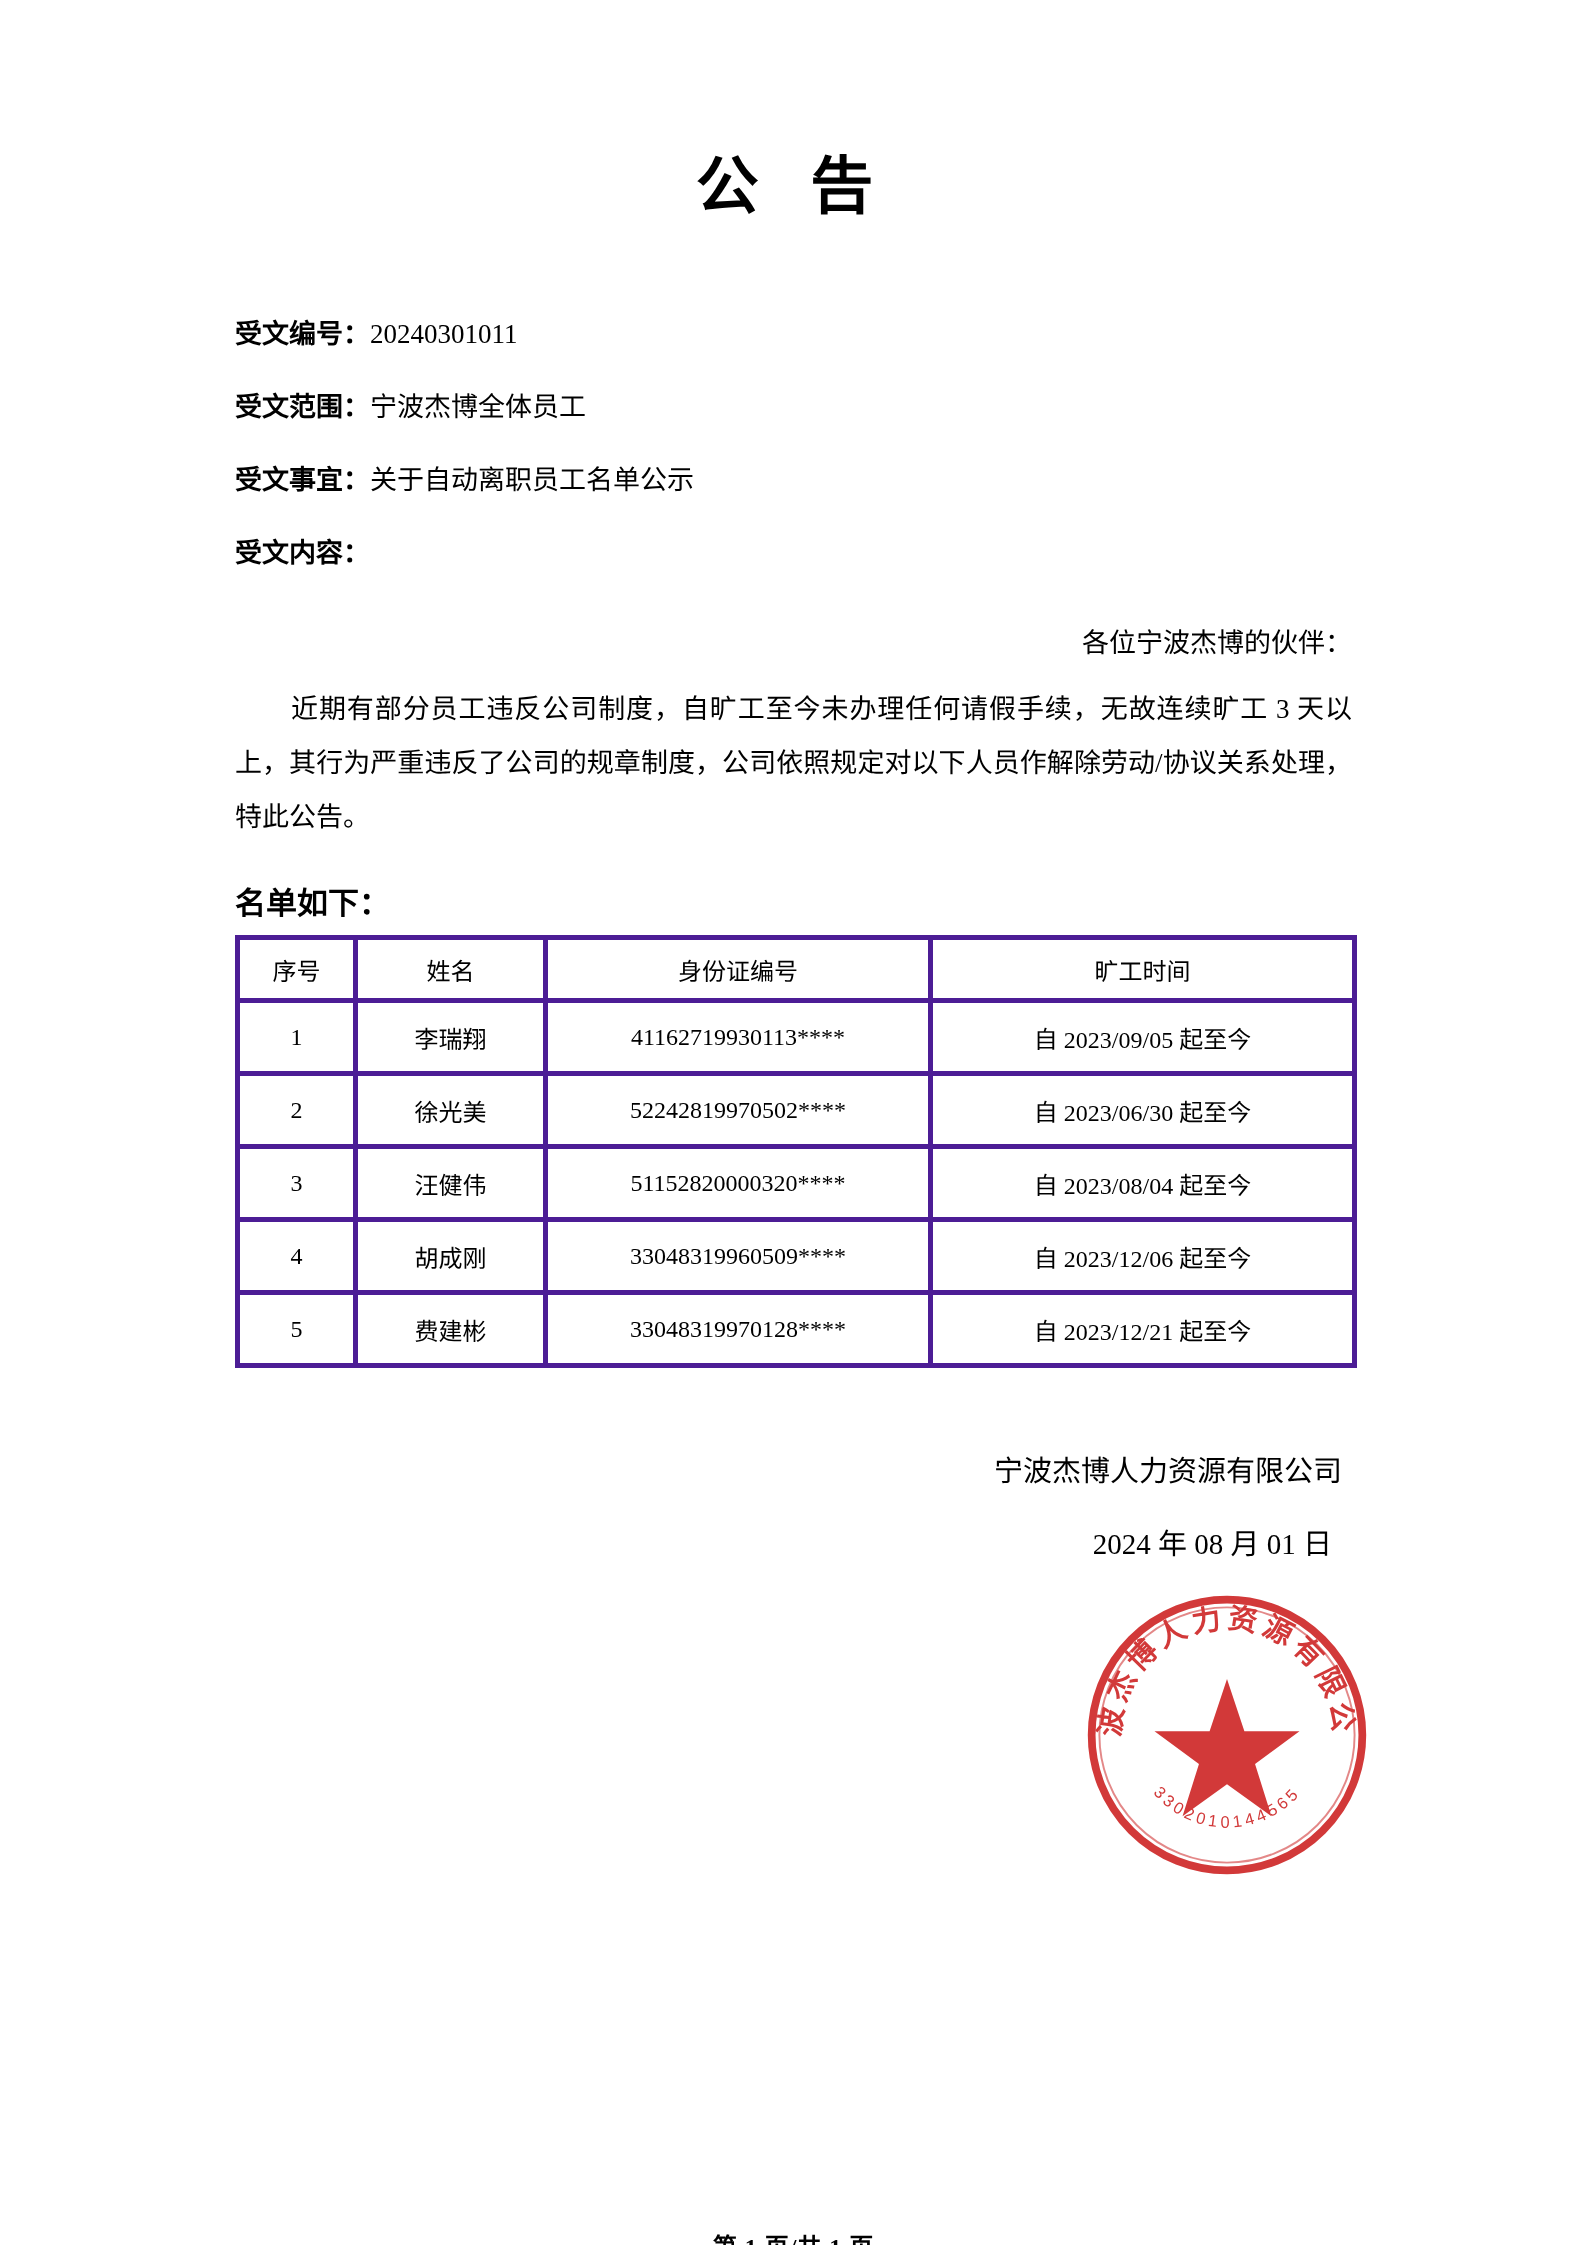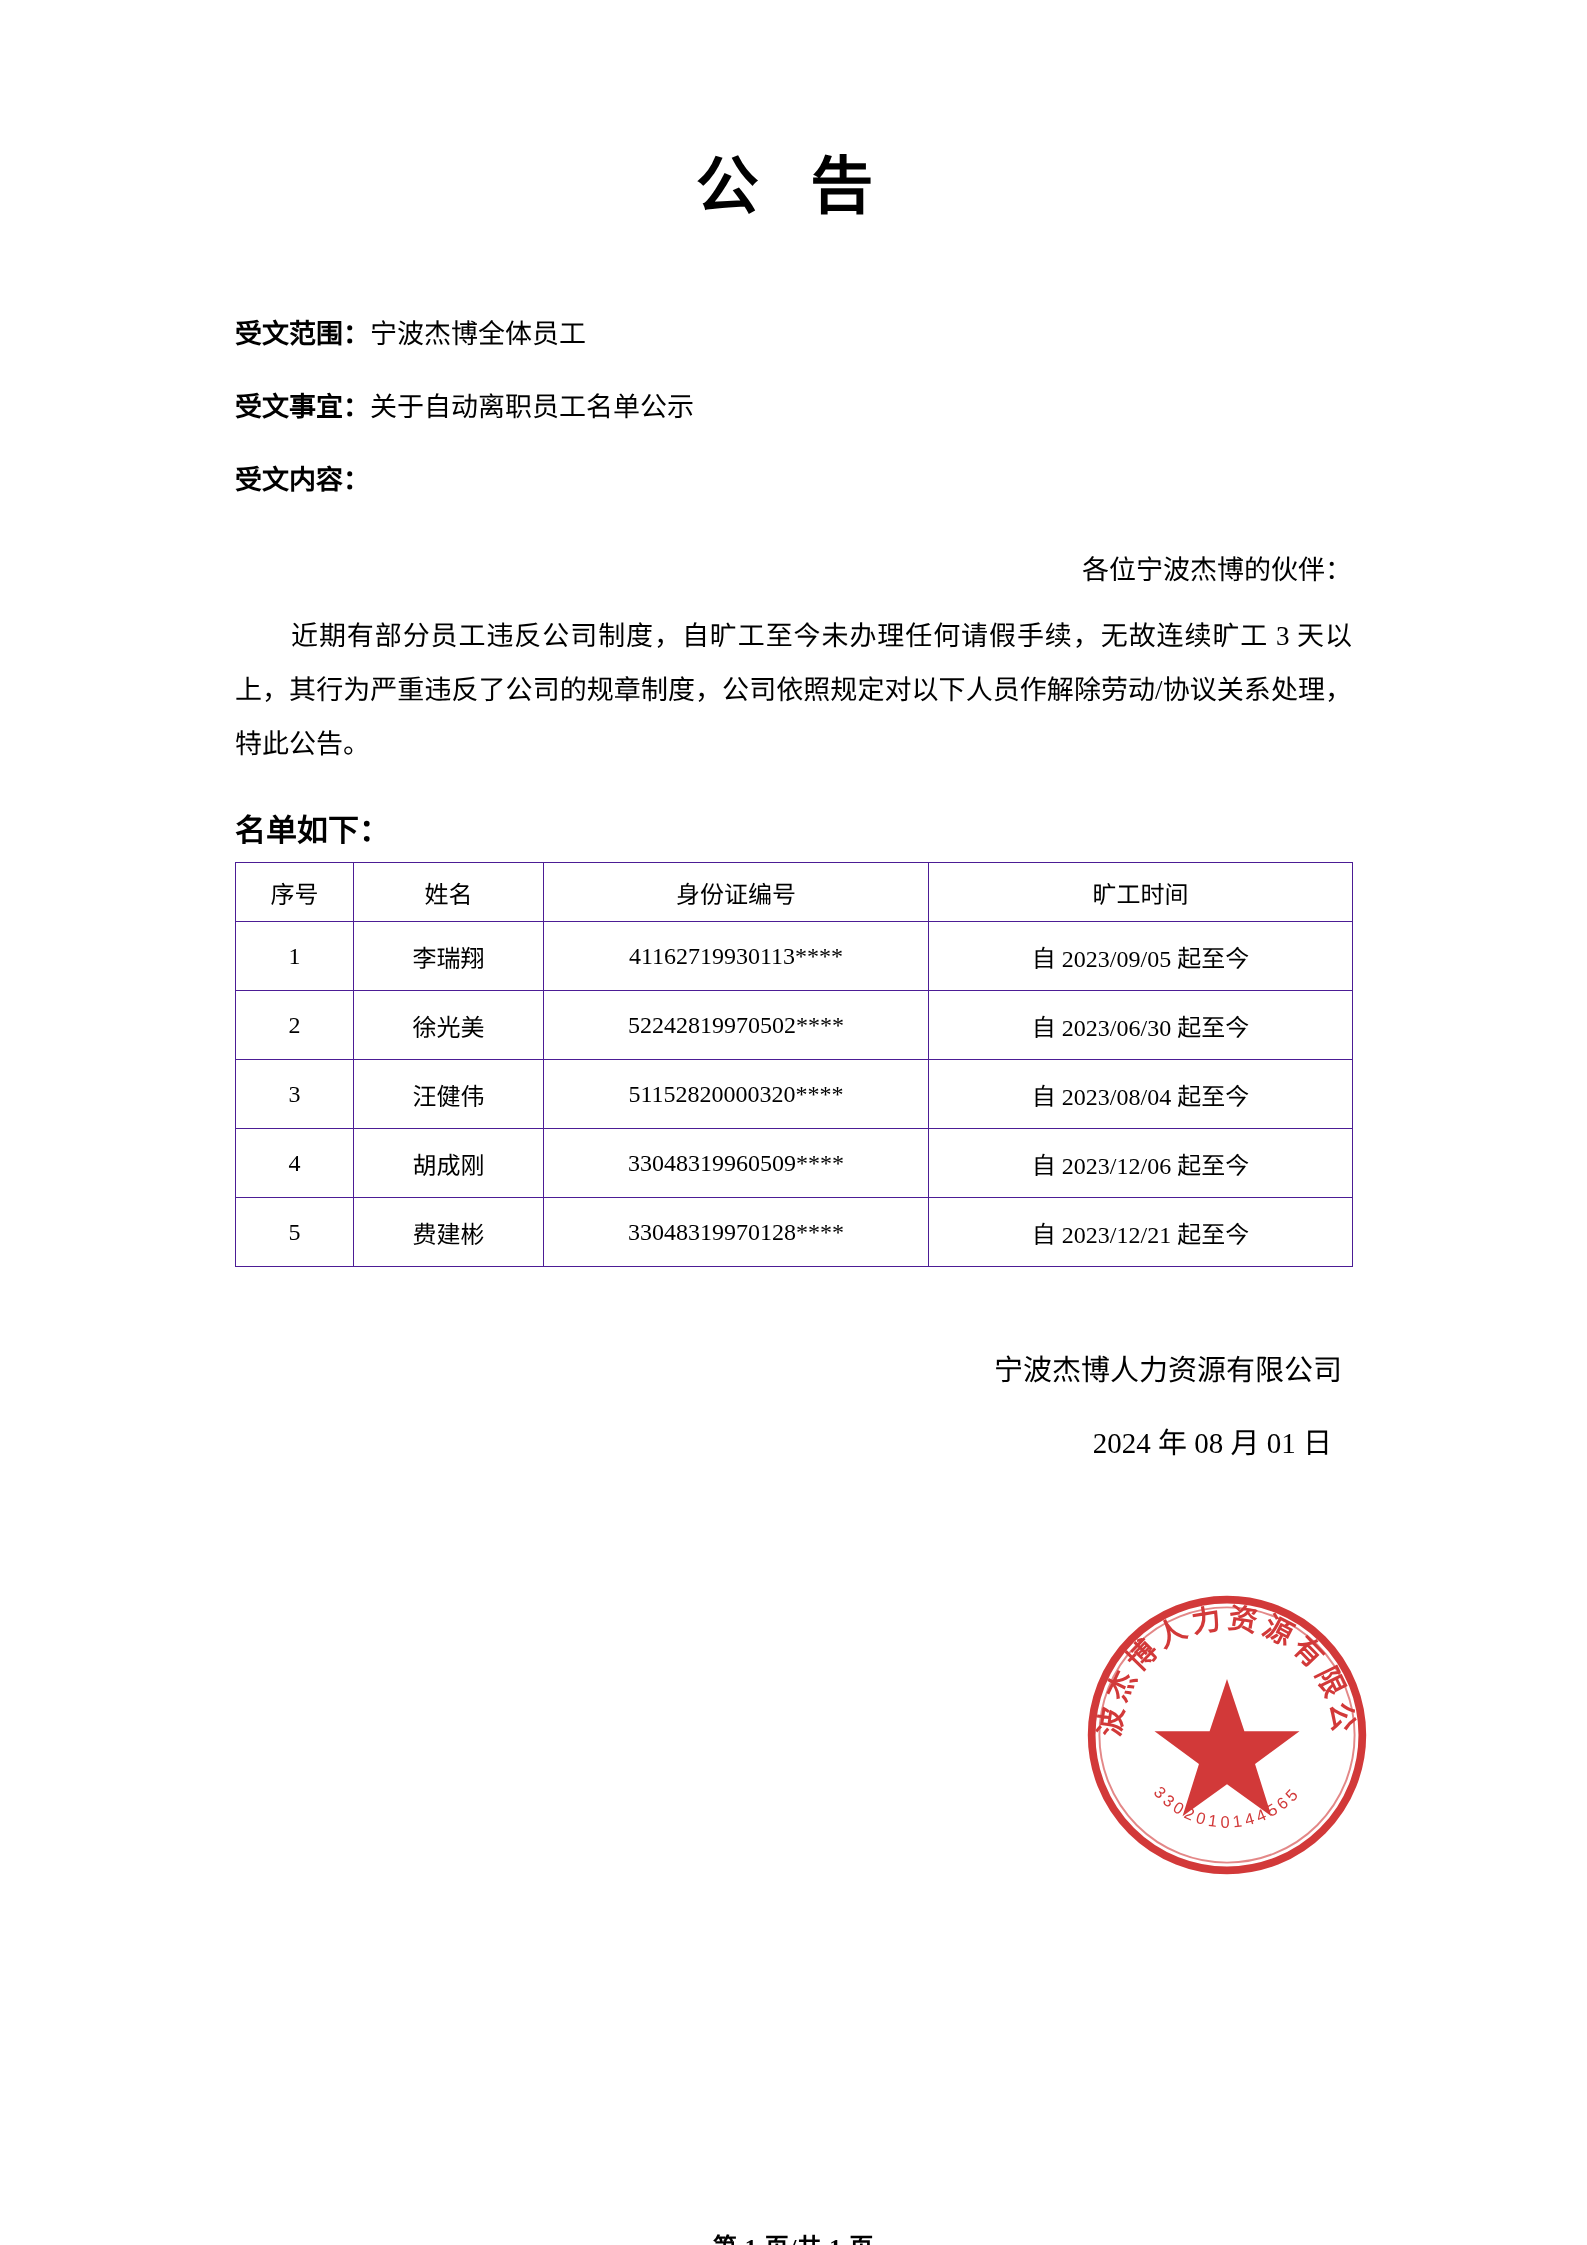--- a/index.html
+++ b/index.html
@@ -134,6 +134,9 @@
   <div class="doc-title">公 告</div>
 
   <div class="meta-block">
+    <div class="meta-line">
+      <span class="meta-label">受文编号：</span><span class="meta-value">20240301011</span>
+    </div>
     <div class="meta-line">
       <span class="meta-label">受文范围：</span><span class="meta-value">宁波杰博全体员工</span>
     </div>

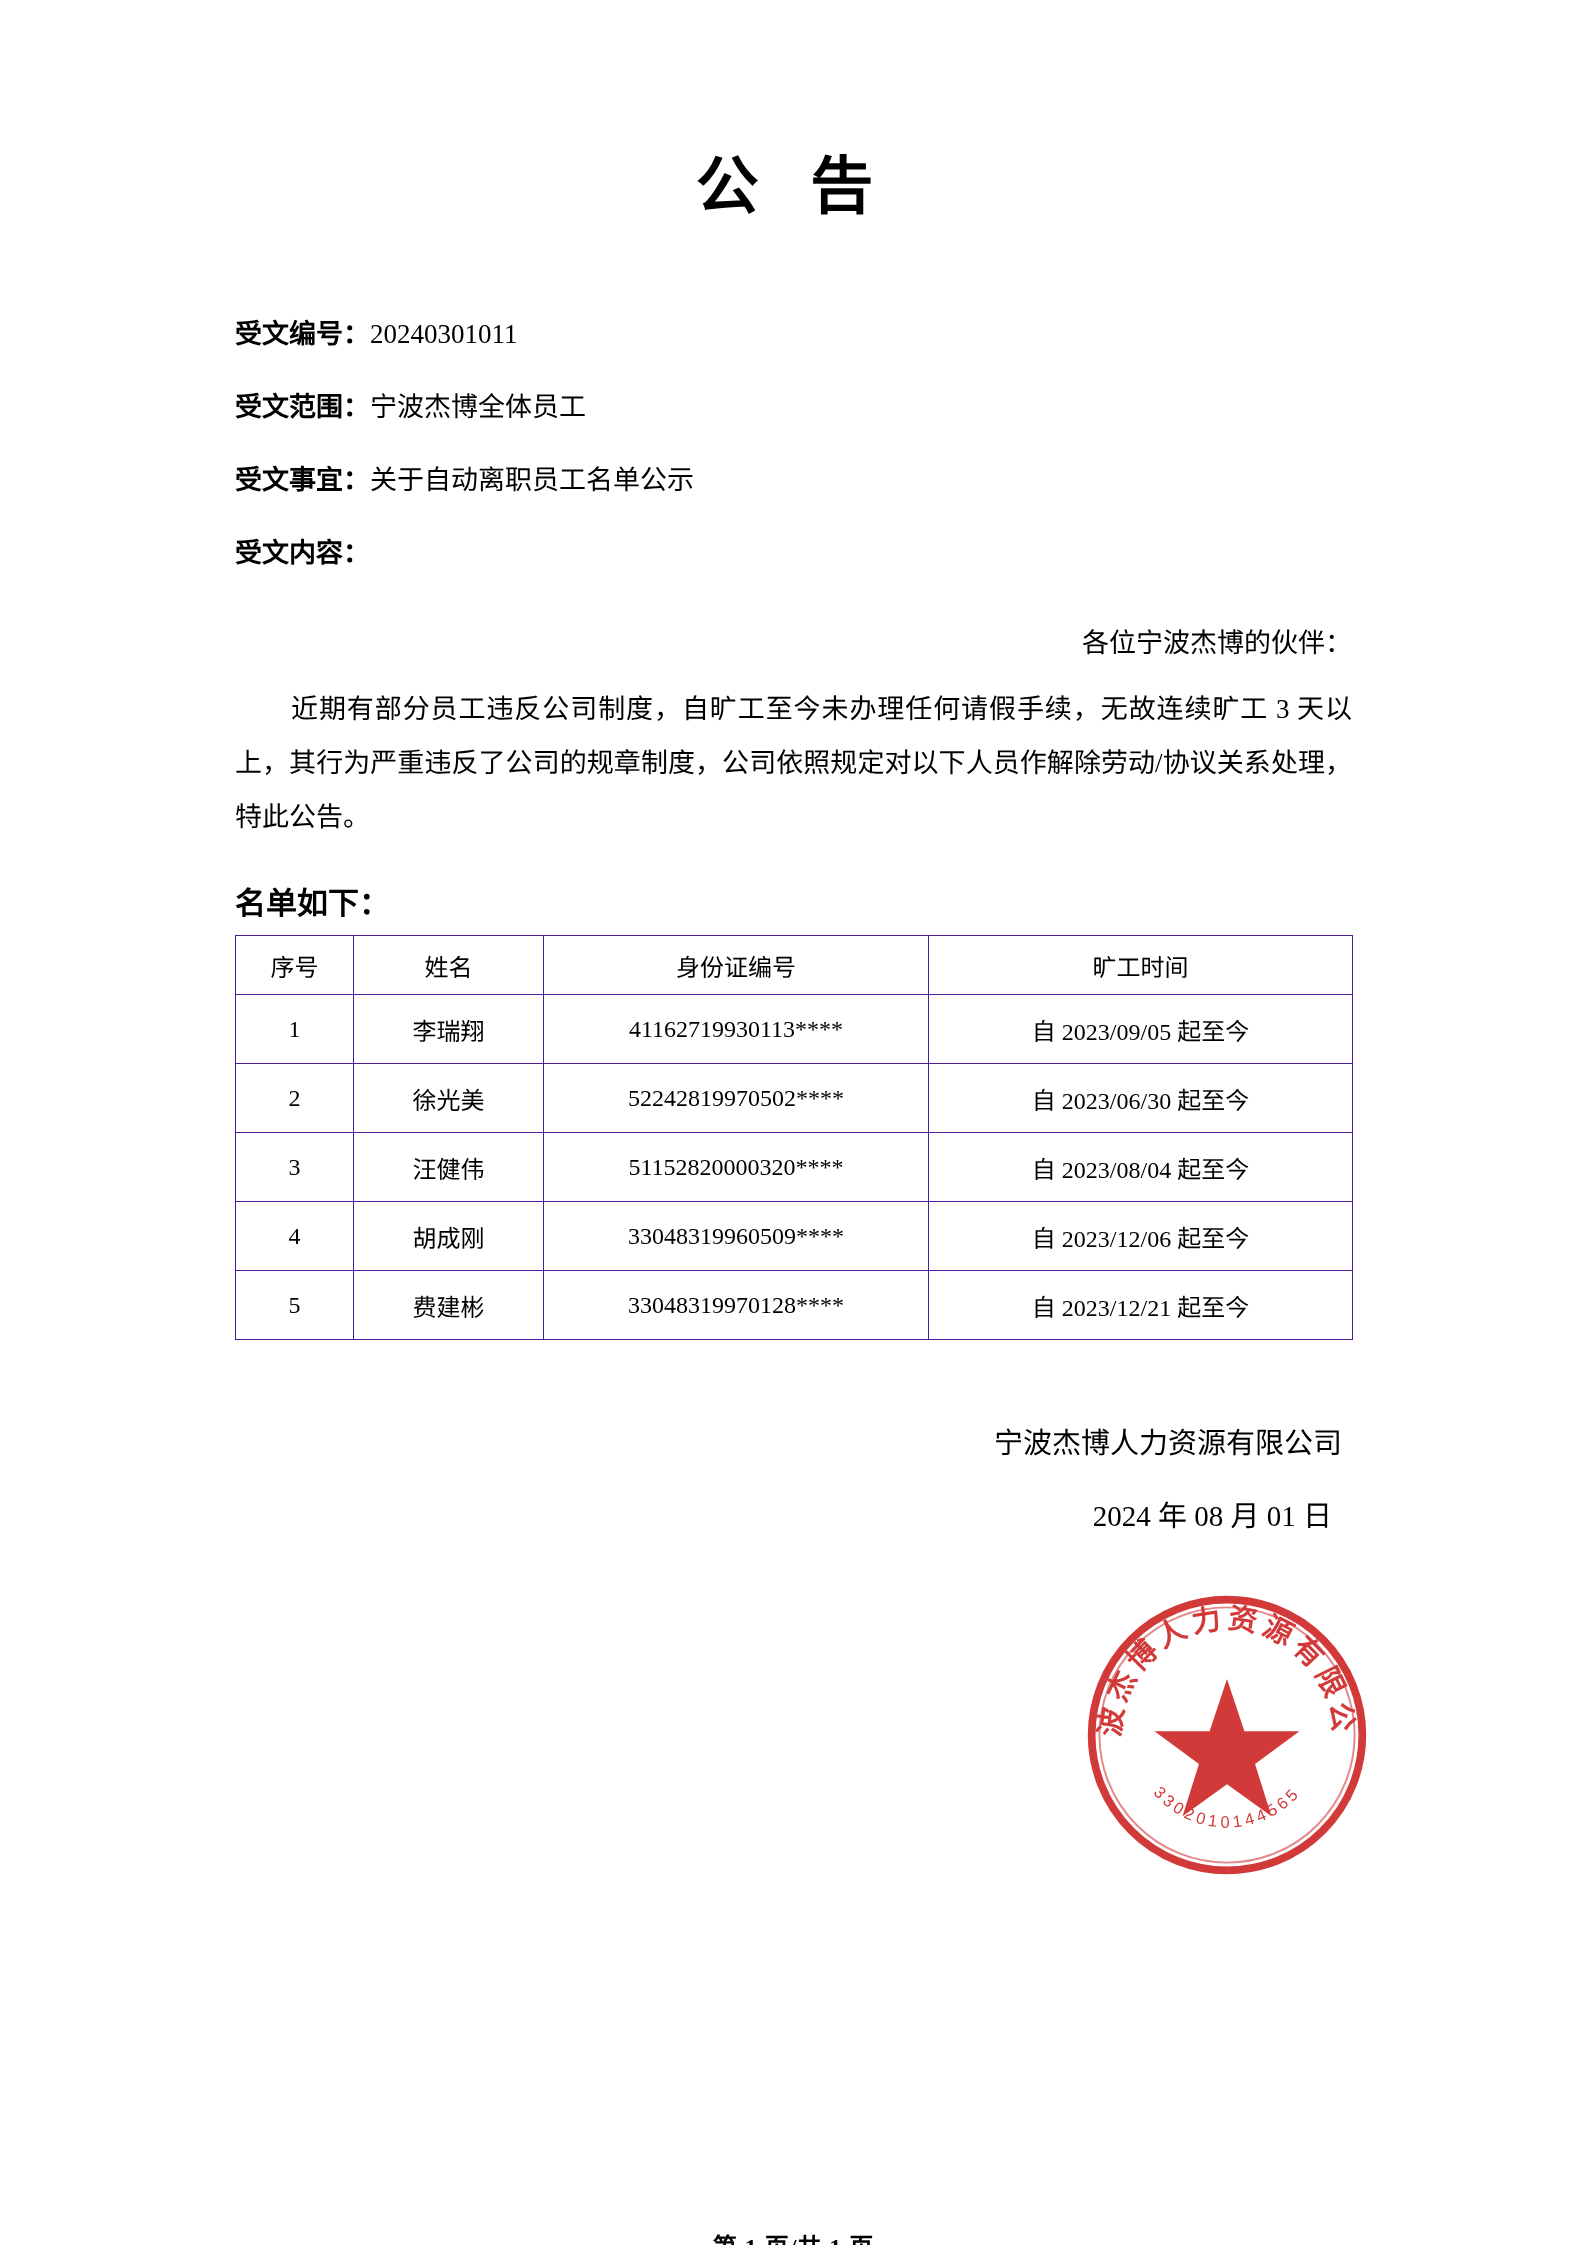--- a/index.html
+++ b/index.html
@@ -73,7 +73,7 @@
     table-layout: fixed;
   }
   table.list-table td, table.list-table th {
-    border: 1px solid #4c1d95;
+    border: 5px solid #4c1d95;
     text-align: center;
     font-size: 24px;
     font-weight: normal;

